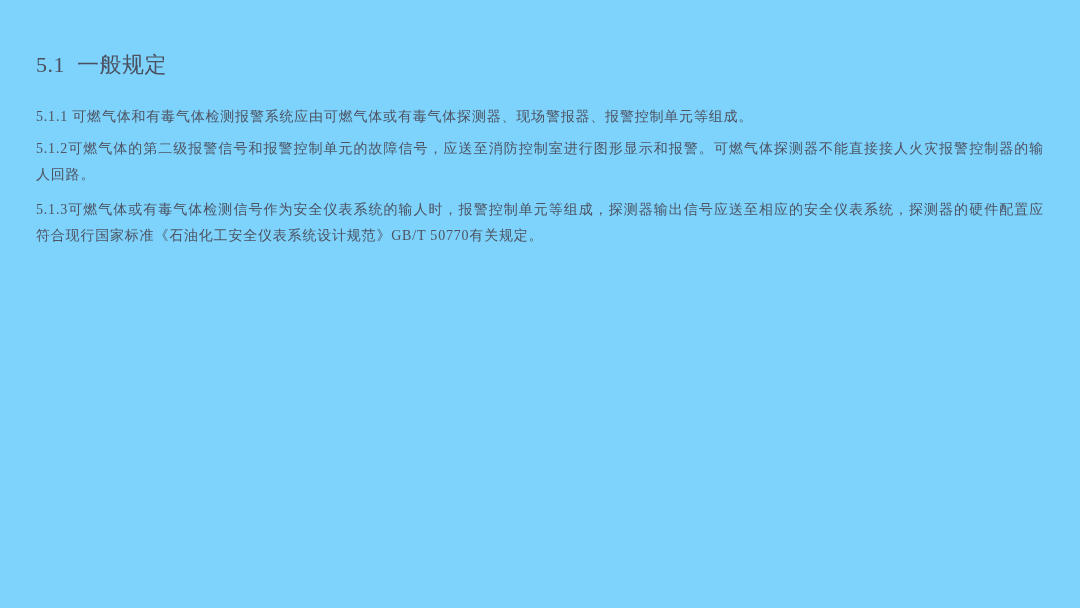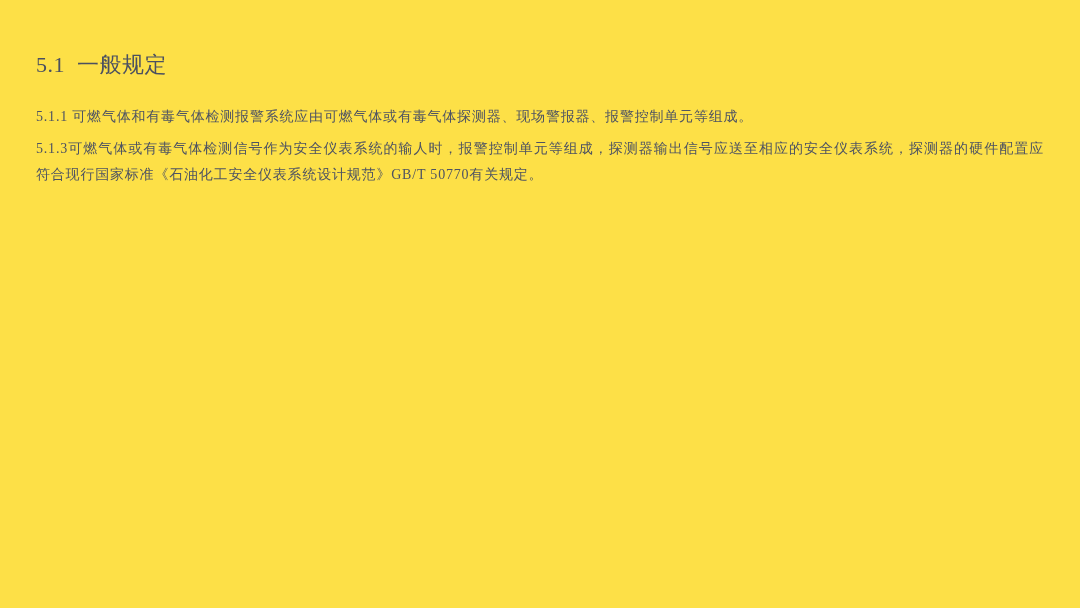--- a/index.html
+++ b/index.html
@@ -17,7 +17,7 @@
     position: relative;
     width: 1080px;
     height: 608px;
-    background: #fde047;
+    background: #7dd3fc;
     box-sizing: border-box;
     padding: 48px 56px 0 36px;
   }

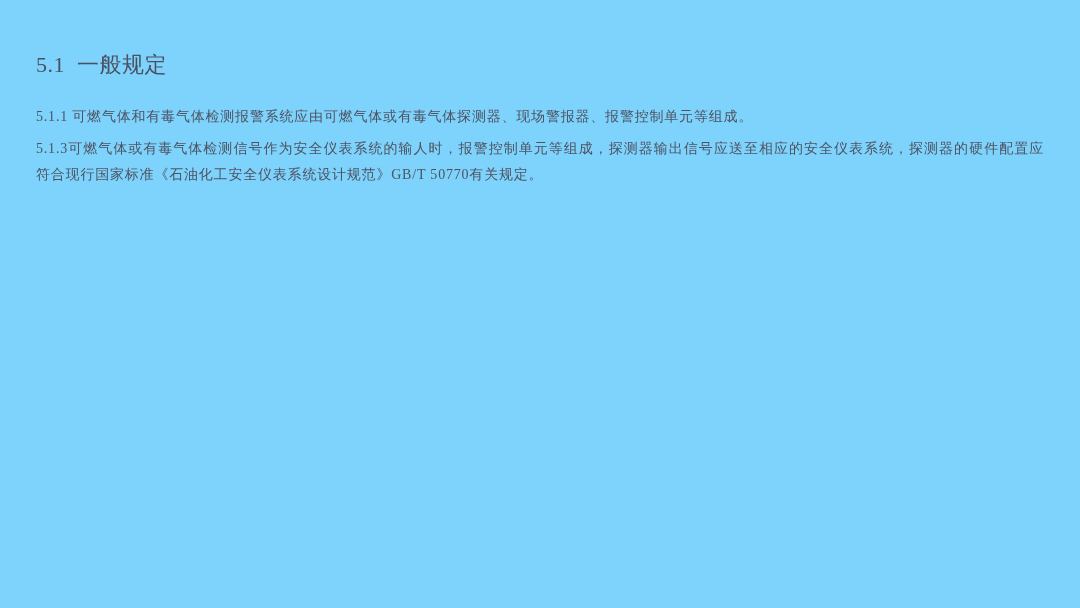--- a/index.html
+++ b/index.html
@@ -62,6 +62,7 @@
 
     <p class="para p1 tight">5.1.1  可燃气体和有毒气体检测报警系统应由可燃气体或有毒气体探测器、现场警报器、报警控制单元等组成。</p>
 
+    <p class="para p2">5.1.2可燃气体的第二级报警信号和报警控制单元的故障信号，应送至消防控制室进行图形显示和报警。可燃气体探测器不能直接接人火灾报警控制器的输人回路。</p>
 
     <p class="para p3">5.1.3可燃气体或有毒气体检测信号作为安全仪表系统的输人时，报警控制单元等组成，探测器输出信号应送至相应的安全仪表系统，探测器的硬件配置应符合现行国家标准《石油化工安全仪表系统设计规范》GB/T  50770有关规定。</p>
 

